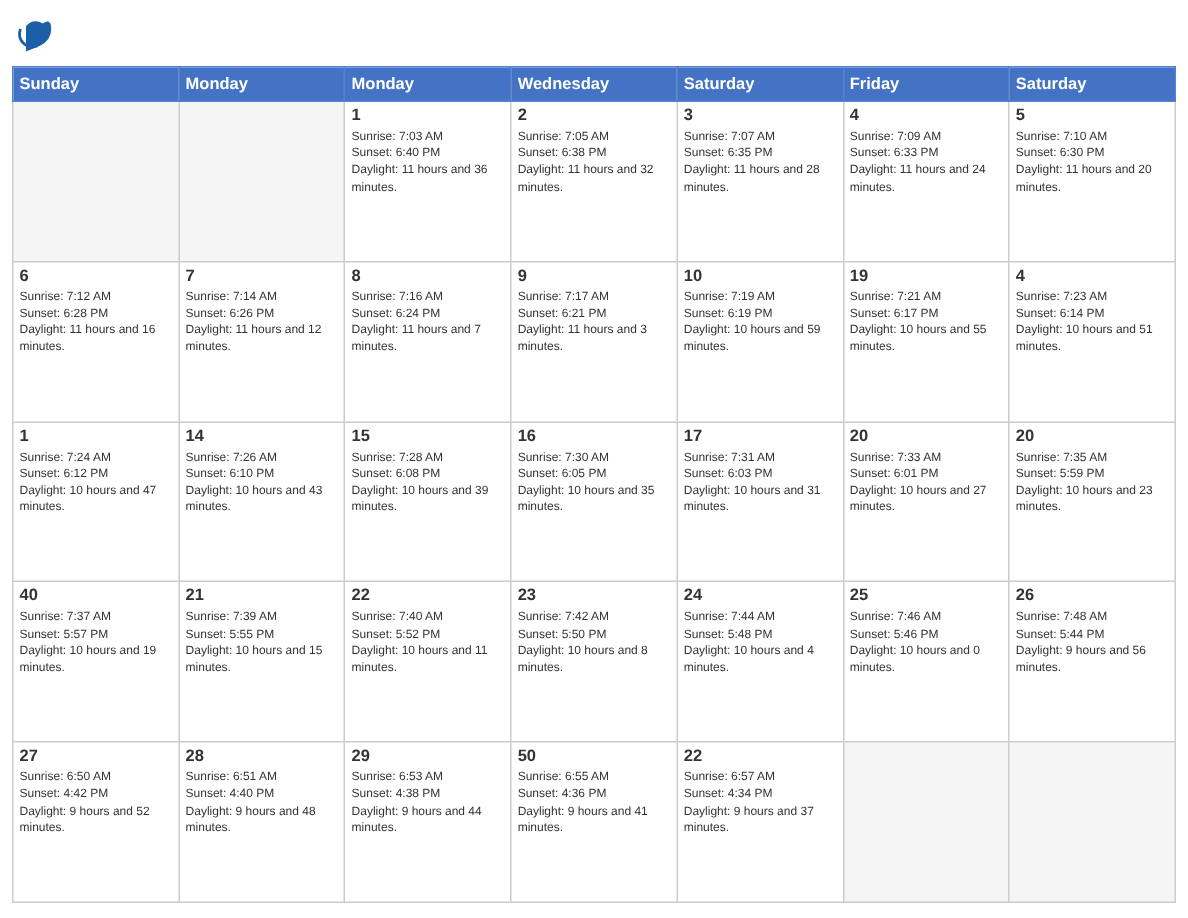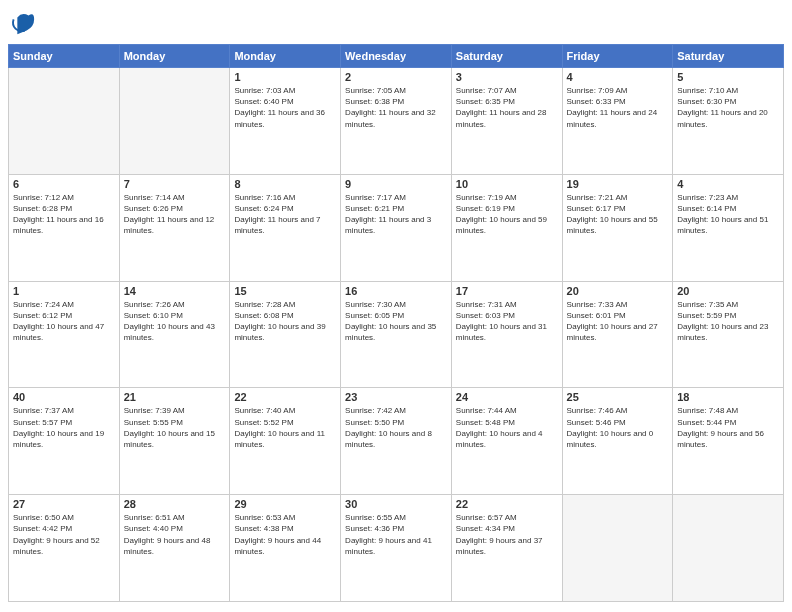--- a/index.html
+++ b/index.html
@@ -242,7 +242,7 @@
             <div class="day-info">Sunrise: 7:46 AM<br>Sunset: 5:46 PM<br>Daylight: 10 hours and 0 minutes.</div>
           </td>
           <td>
-            <span class="day-number">18</span>
+            <span class="day-number">26</span>
             <div class="day-info">Sunrise: 7:48 AM<br>Sunset: 5:44 PM<br>Daylight: 9 hours and 56 minutes.</div>
           </td>
         </tr>

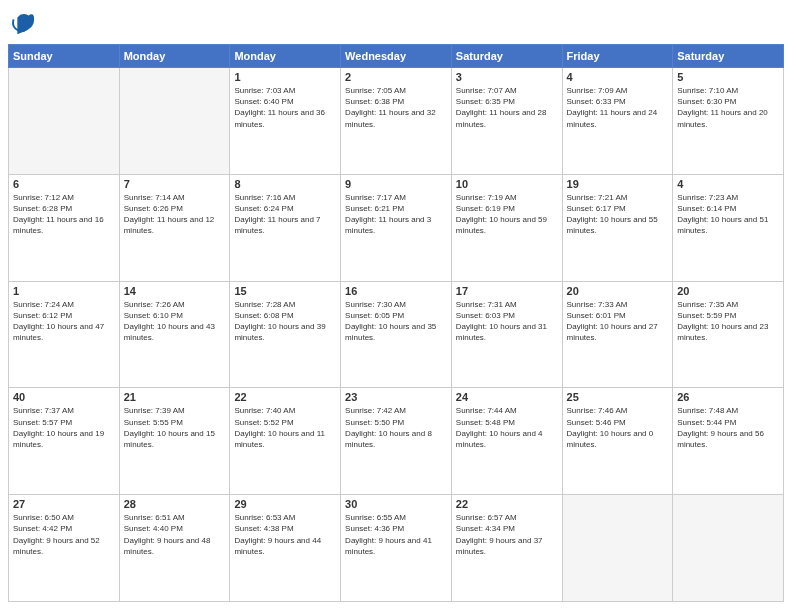--- a/index.html
+++ b/index.html
@@ -260,7 +260,7 @@
             <div class="day-info">Sunrise: 6:53 AM<br>Sunset: 4:38 PM<br>Daylight: 9 hours and 44 minutes.</div>
           </td>
           <td>
-            <span class="day-number">30</span>
+            <span class="day-number">50</span>
             <div class="day-info">Sunrise: 6:55 AM<br>Sunset: 4:36 PM<br>Daylight: 9 hours and 41 minutes.</div>
           </td>
           <td>

